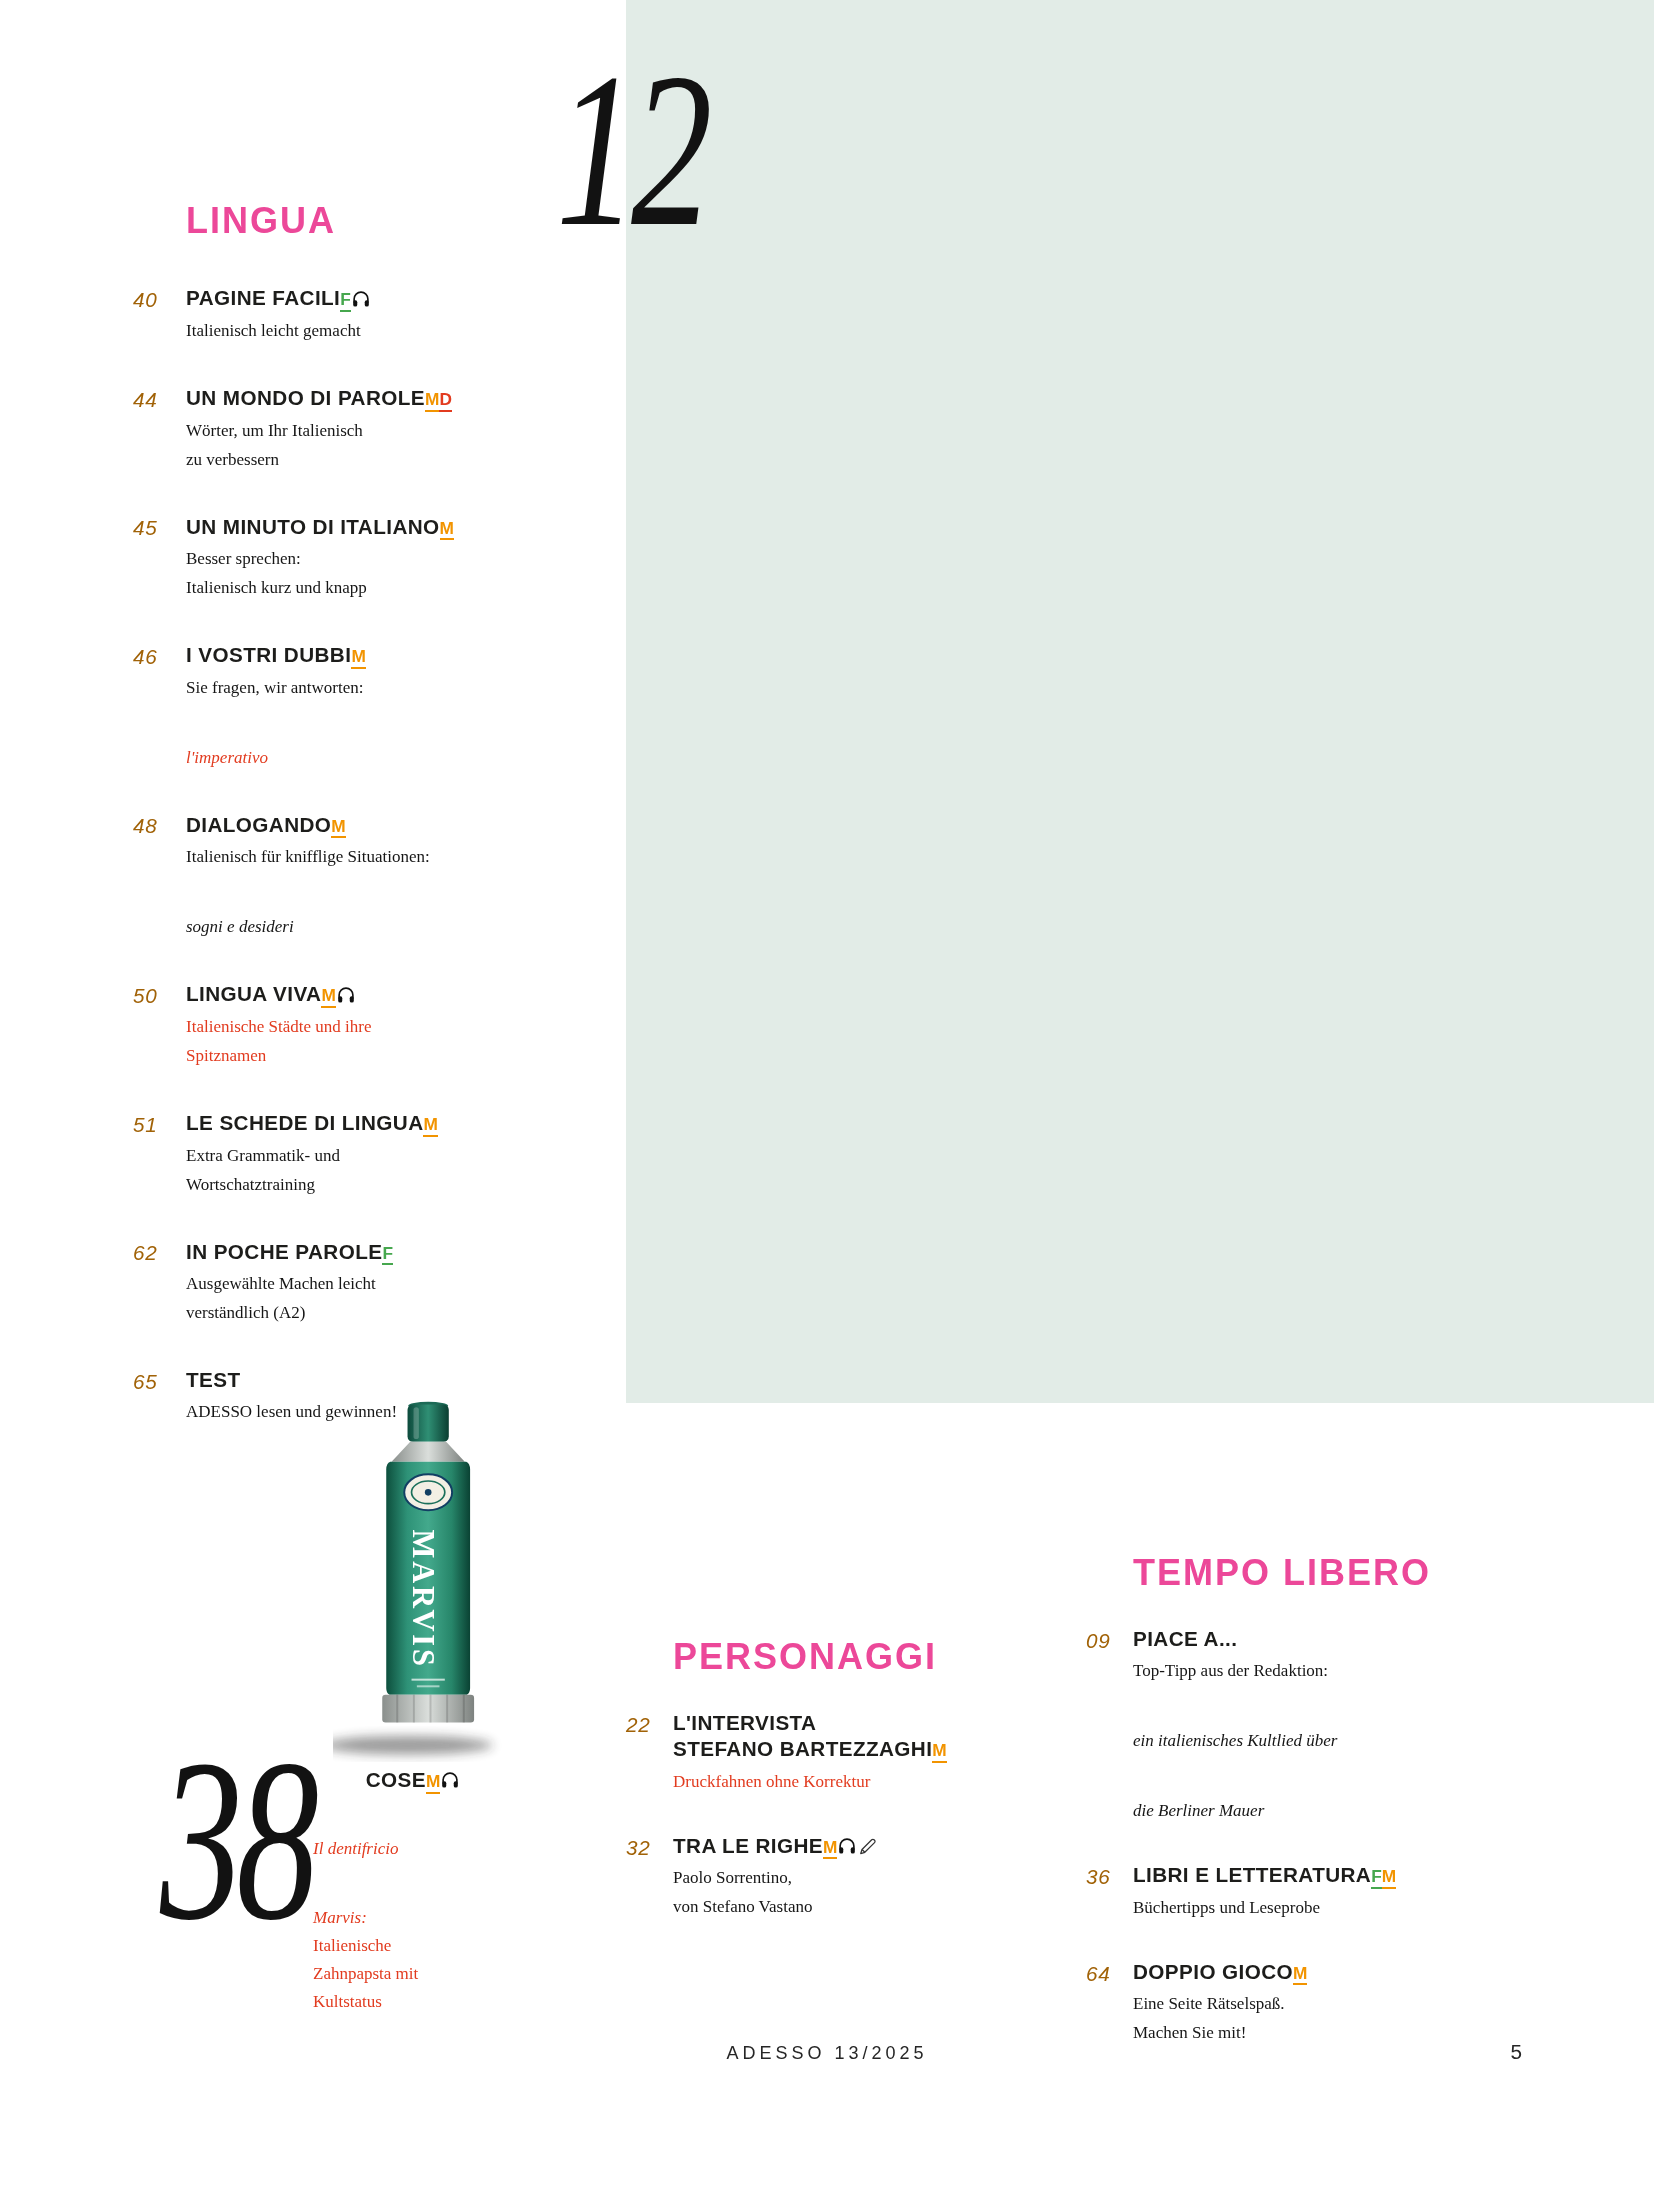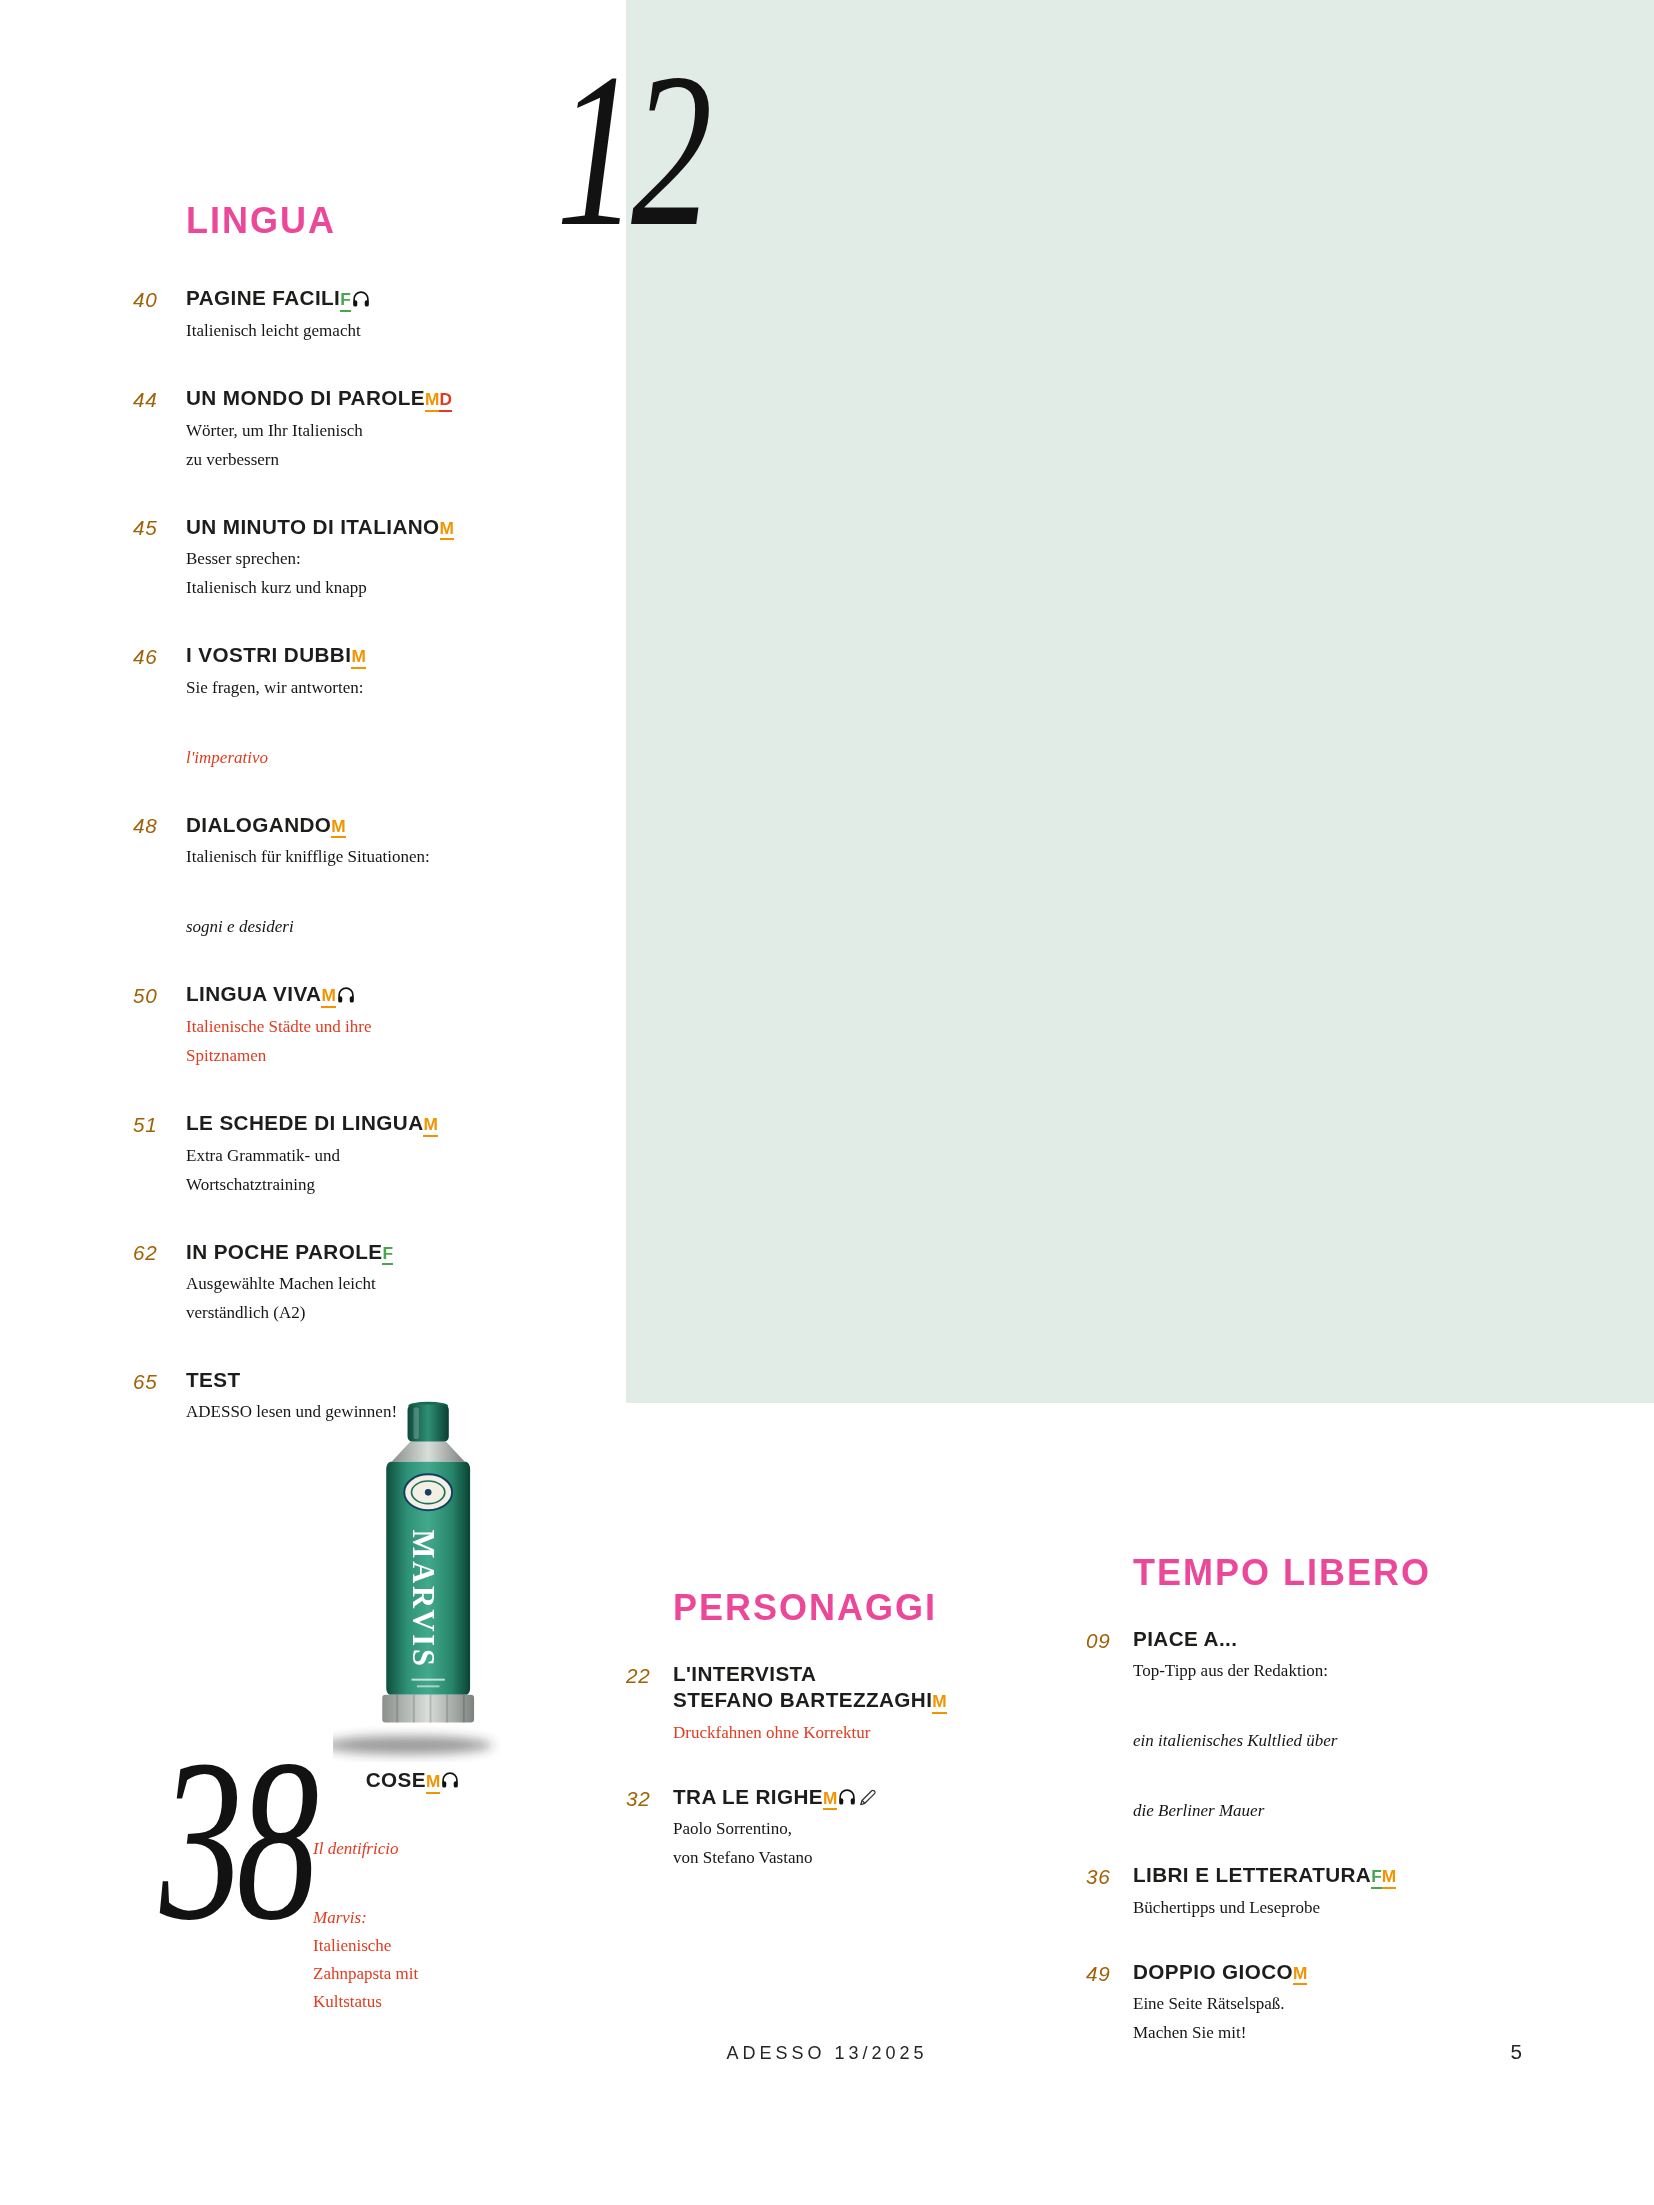--- a/index.html
+++ b/index.html
@@ -35,7 +35,7 @@
   
   .toc-section { position:absolute; }
   .sec-lingua   { left:133px; top:200px;  width:520px; }
-  .sec-personaggi { left:626px; top:1587px; width:453px; }
+  .sec-personaggi { left:626px; top:1636px; width:453px; }
   .sec-tempo    { left:1086px; top:1552px; width:466px; }
 
   .section-title {

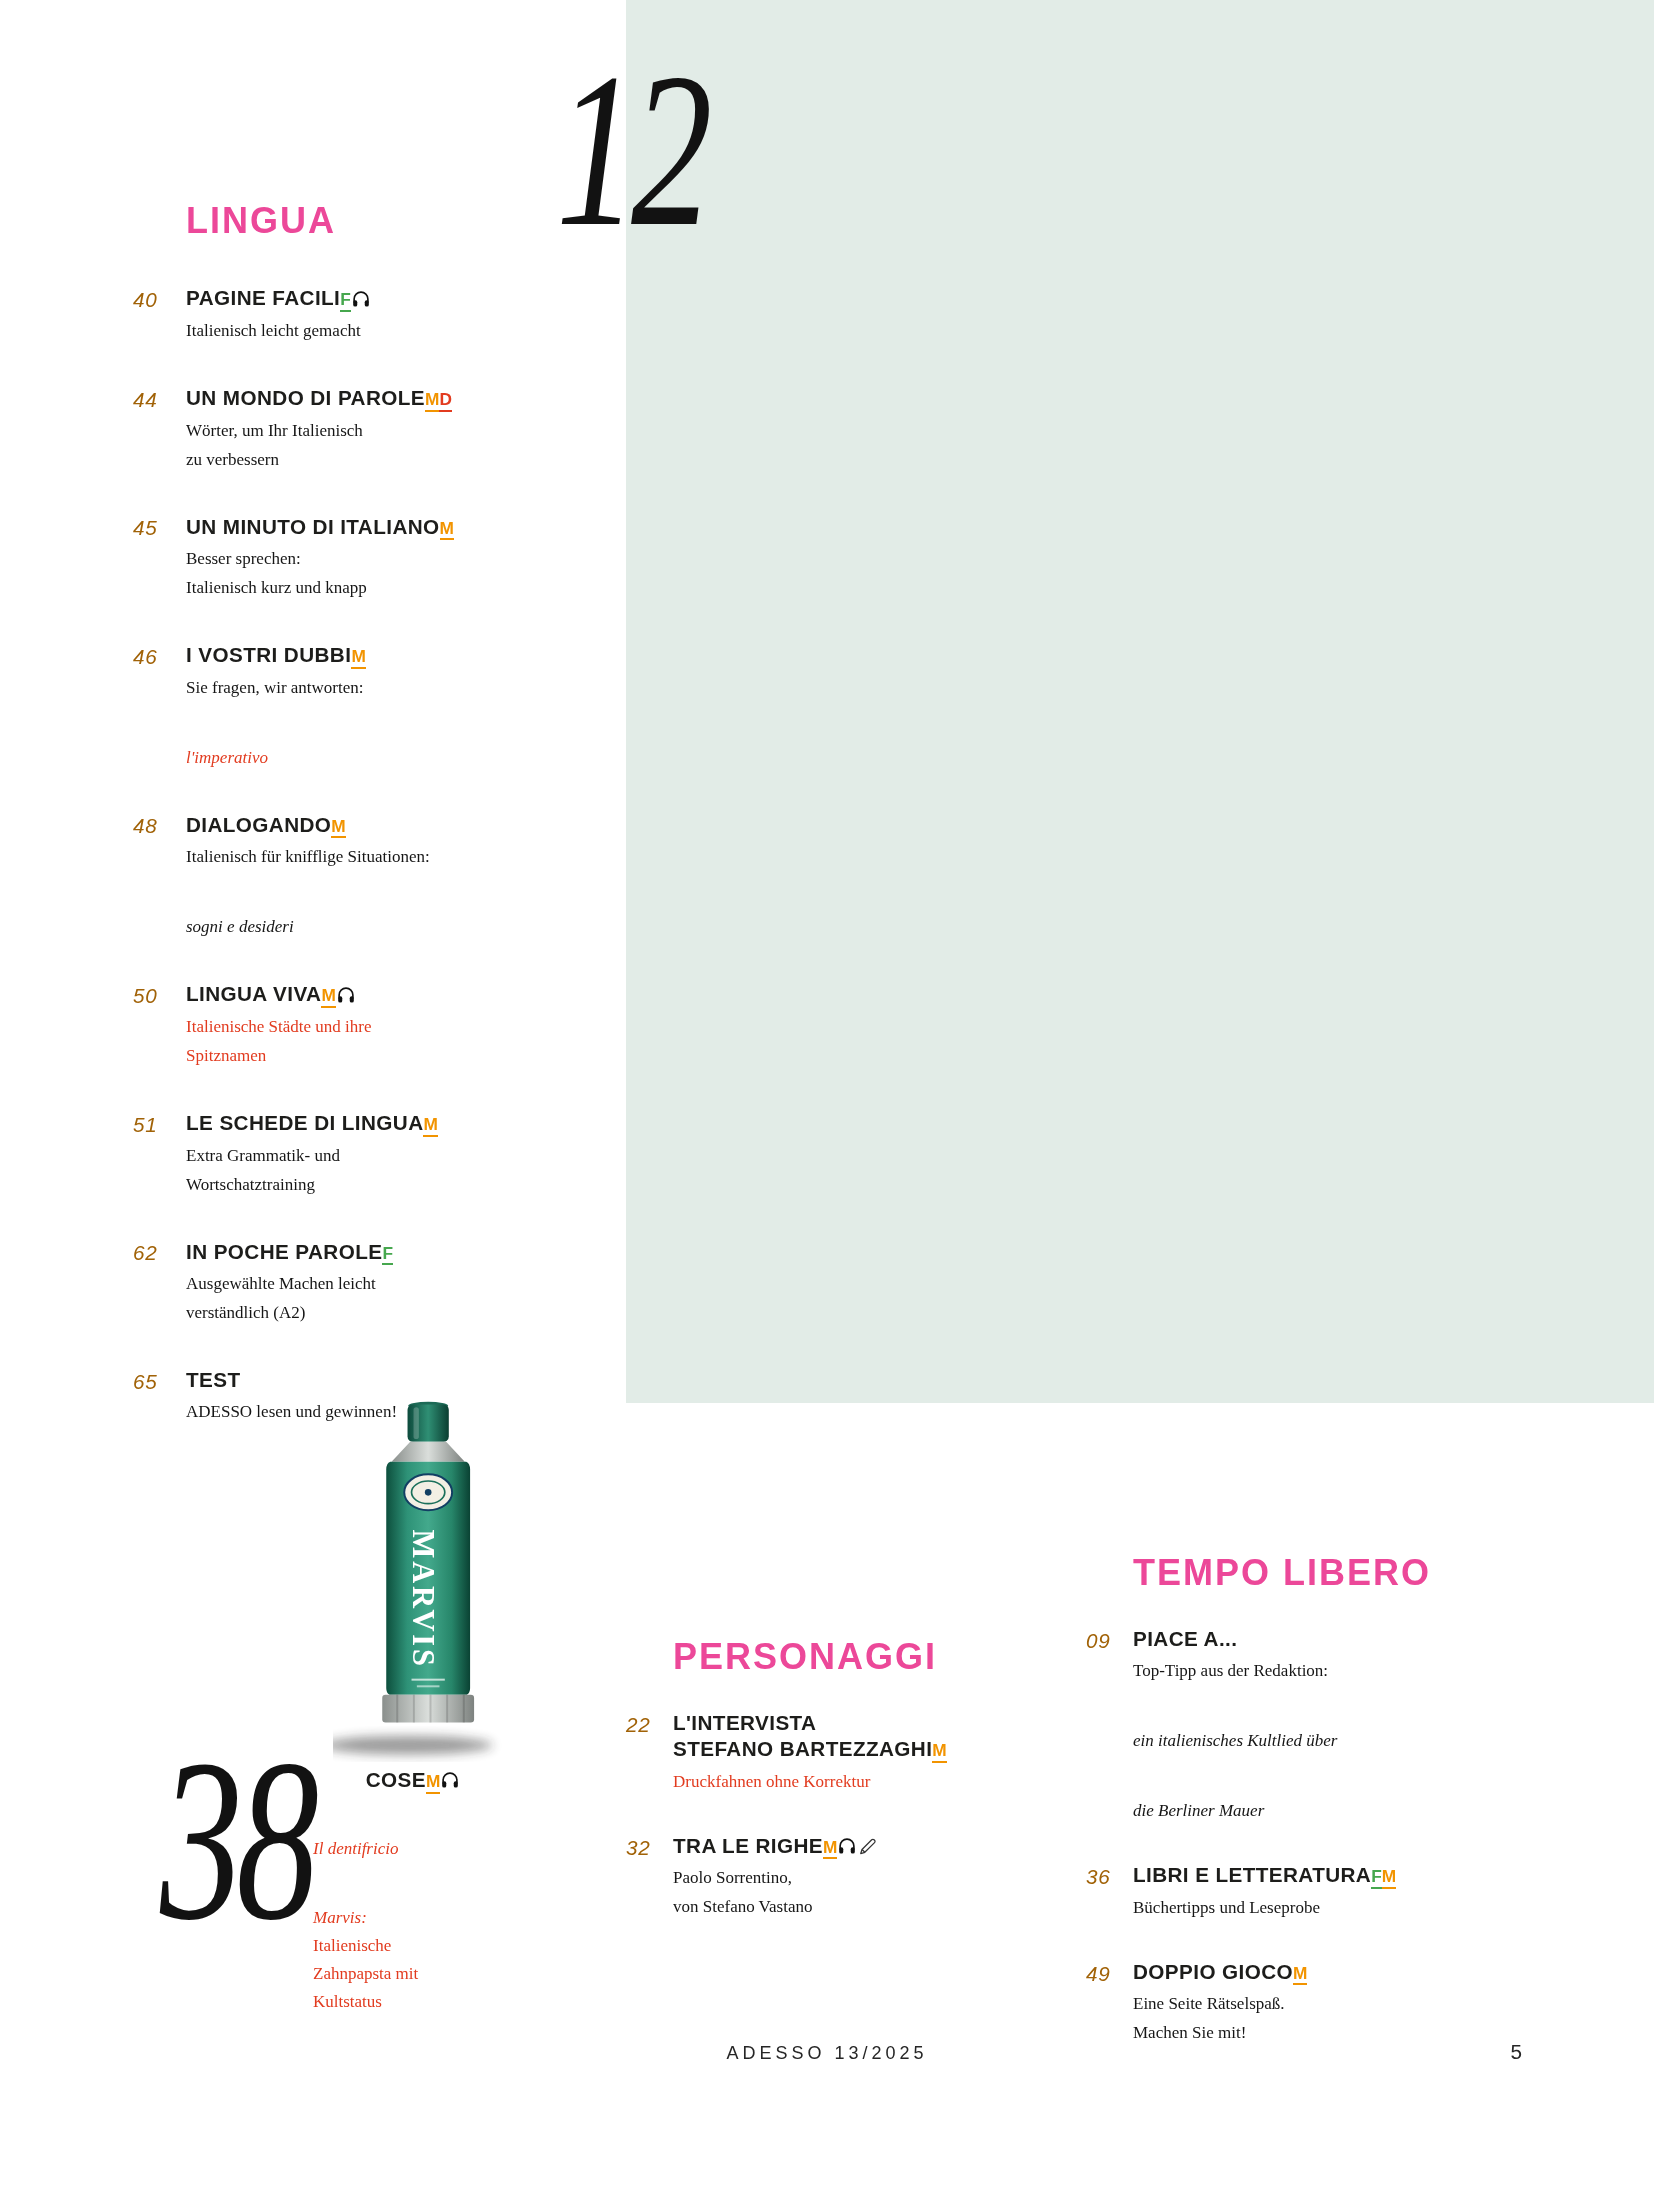--- a/index.html
+++ b/index.html
@@ -394,7 +394,7 @@
     </div>
 
     <div class="entry">
-      <div class="num">49</div>
+      <div class="num">64</div>
       <div class="body">
         <div class="trow">
           <span class="title">DOPPIO GIOCO</span>

